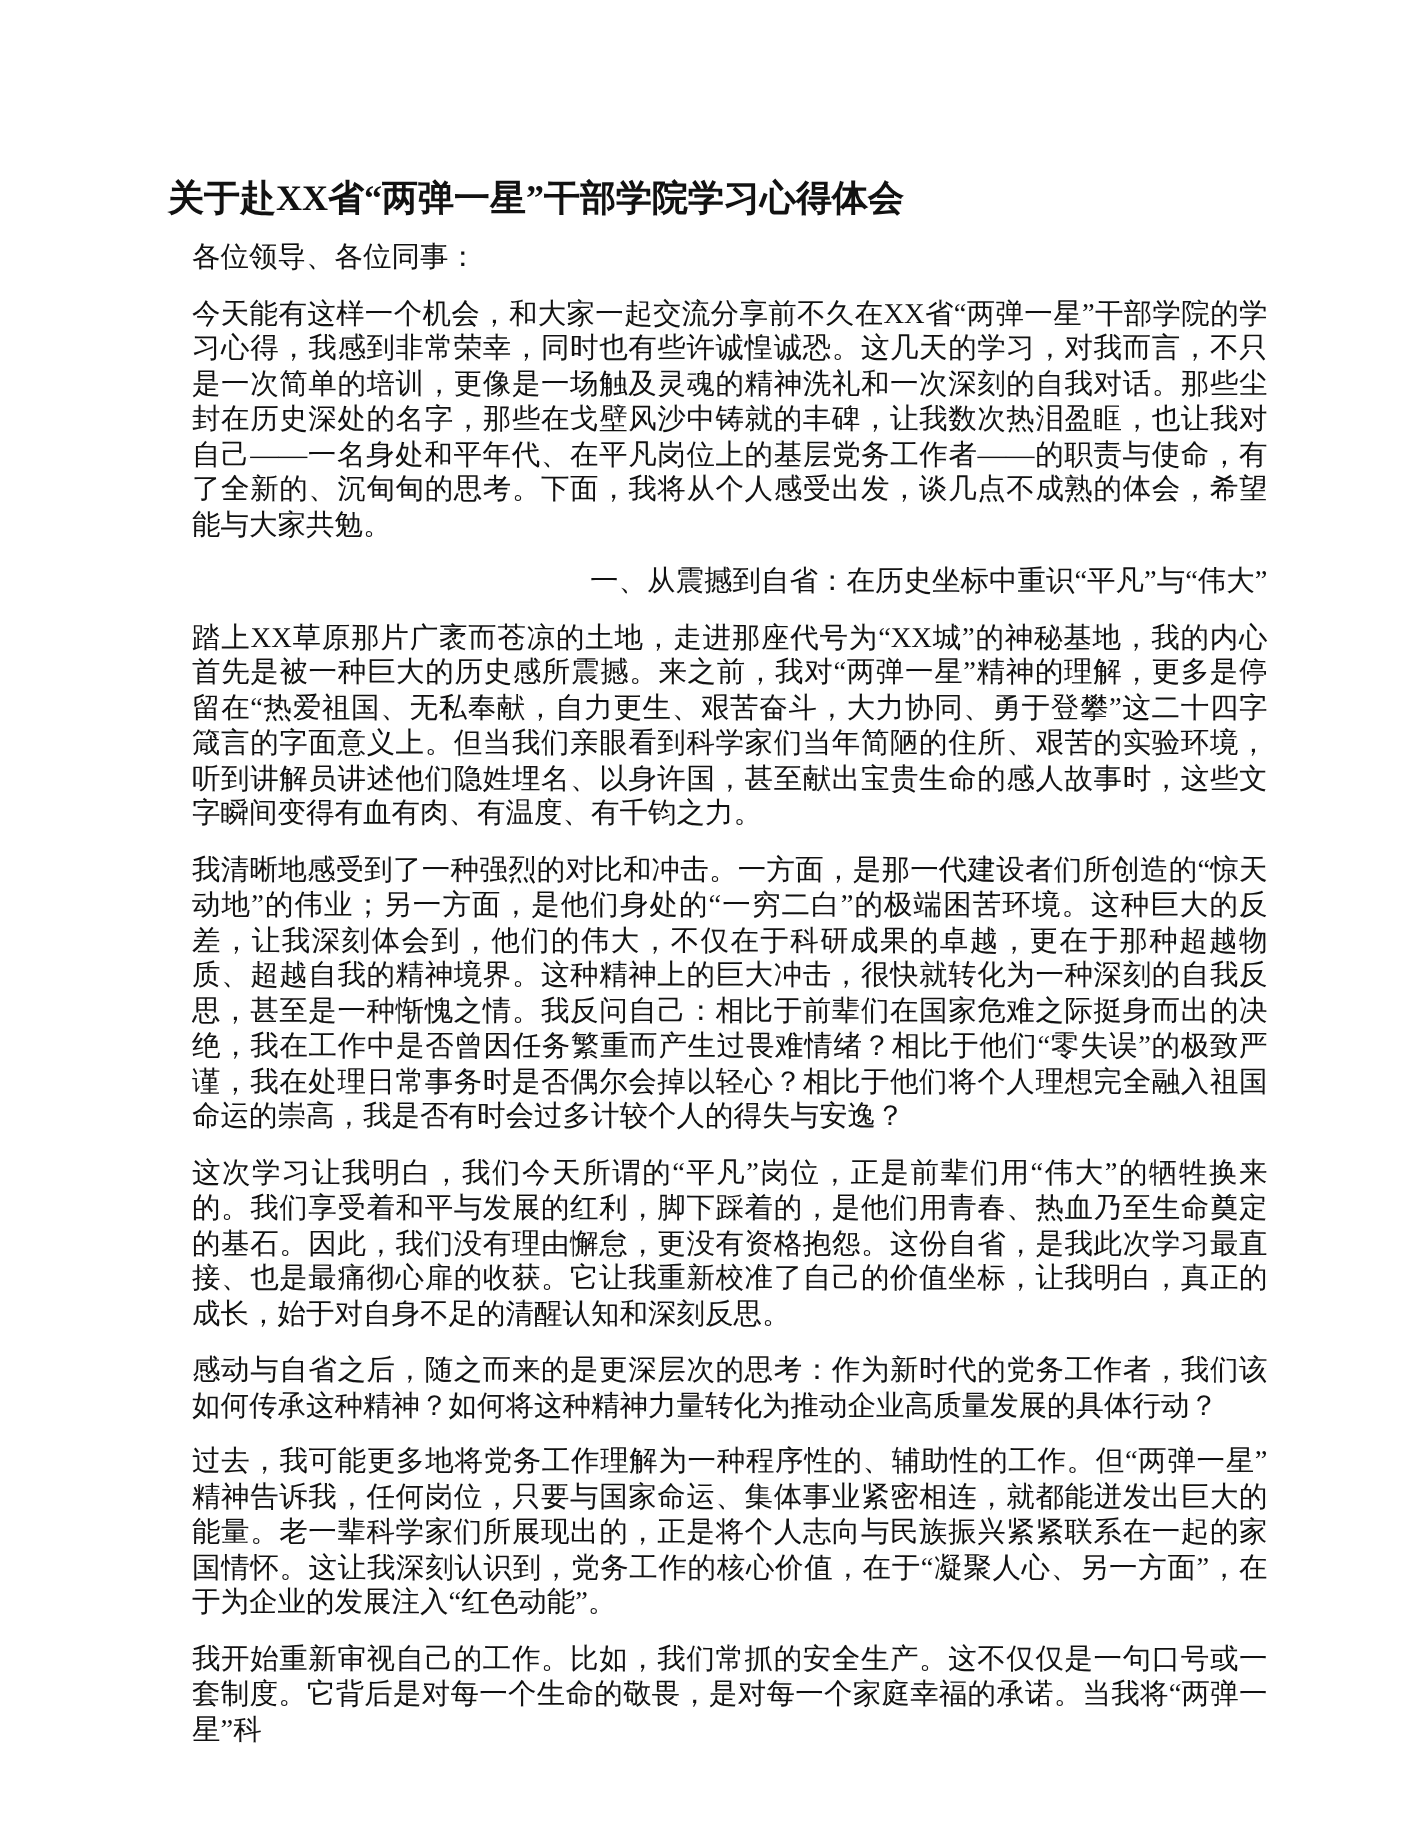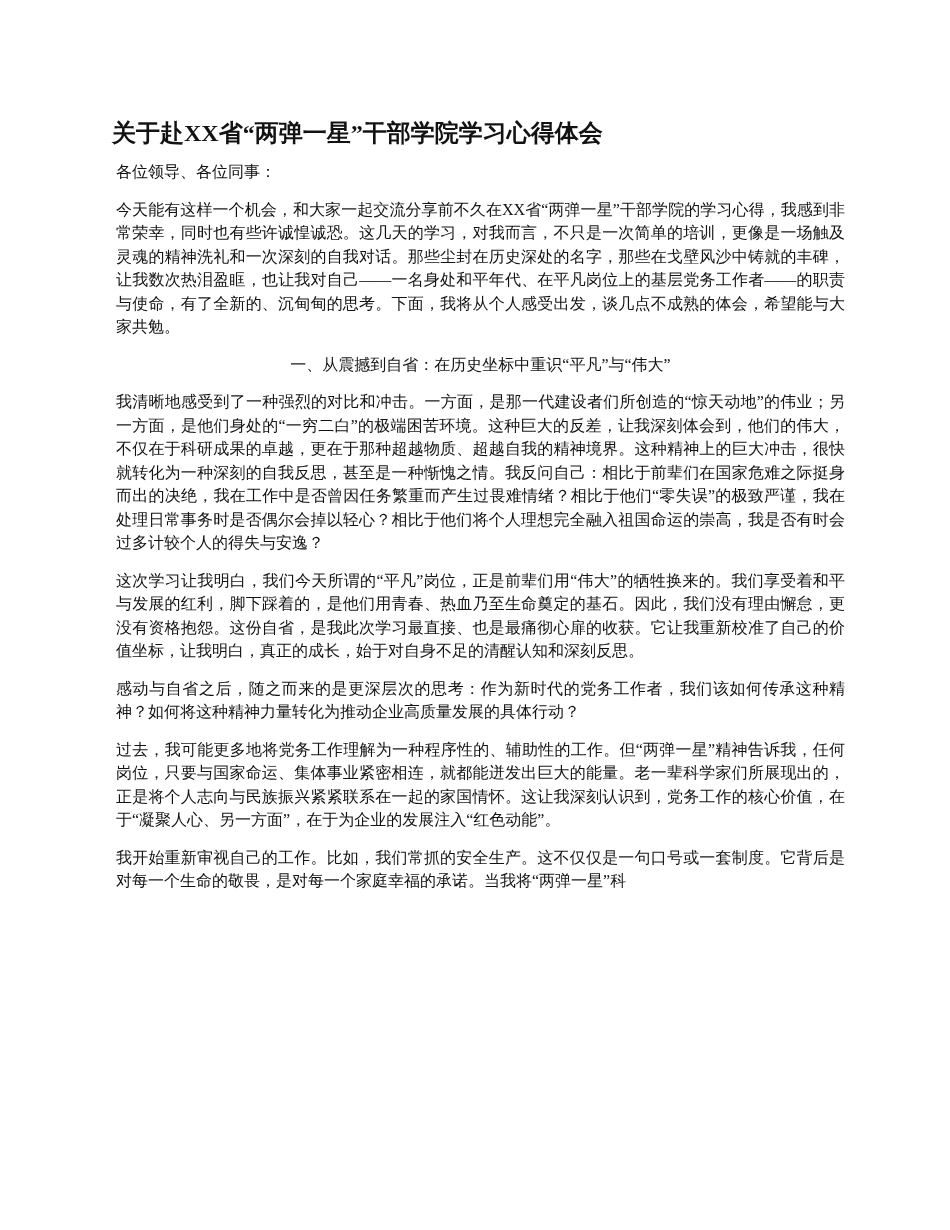--- a/index.html
+++ b/index.html
@@ -25,9 +25,9 @@
     text-align: left;
   }
   .para, .heading {
-    font-size: 16px;
+    font-size: 19px;
     line-height: 23.5px;
-    margin: 0 0 14px 4px;
+    margin: 0 0 14px 16px;
     text-align: justify;
     text-justify: inter-ideograph;
     word-break: break-all;

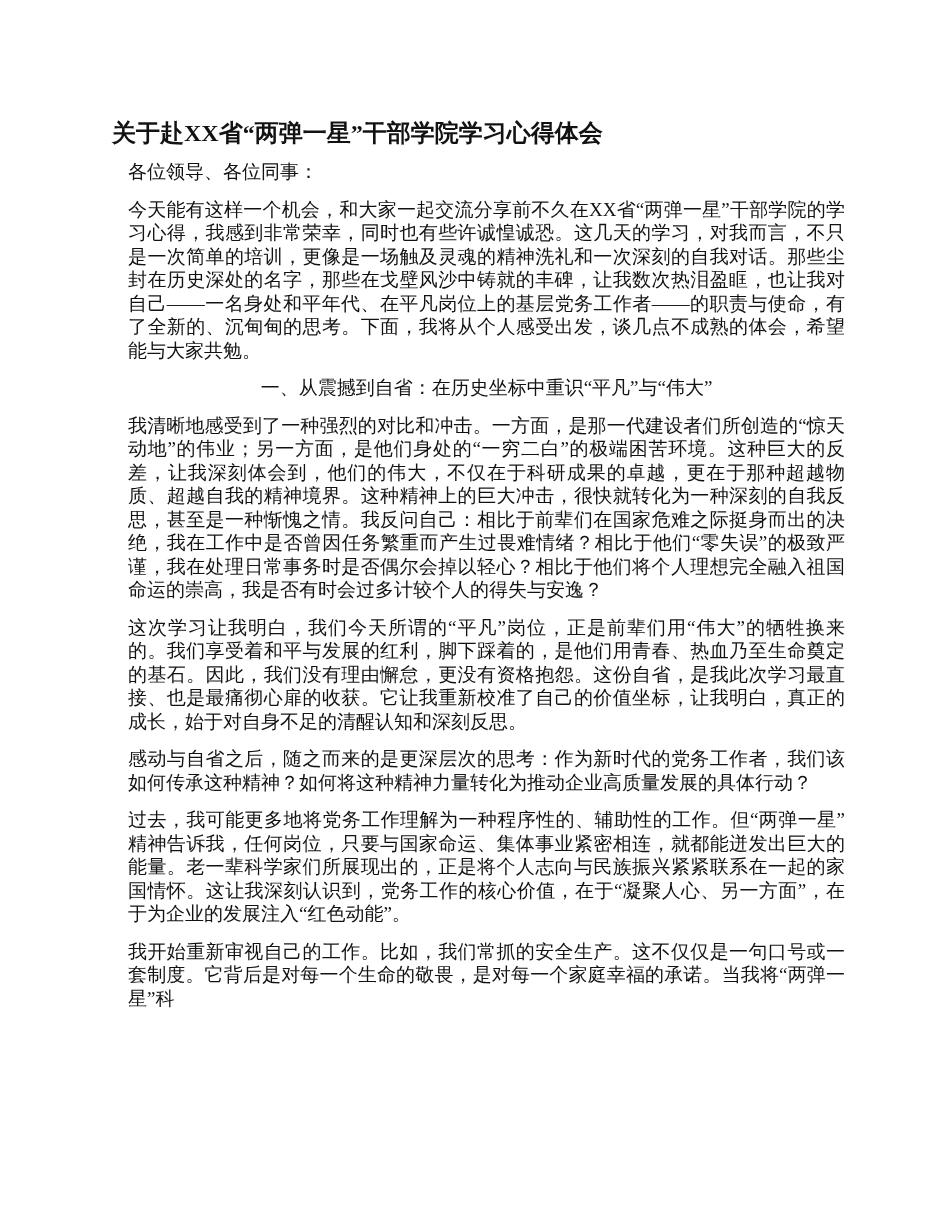--- a/index.html
+++ b/index.html
@@ -33,7 +33,7 @@
     word-break: break-all;
   }
   .heading {
-    text-align: center;
+    text-align: right;
     font-weight: normal;
   }
   .para:last-child { margin-bottom: 0; }

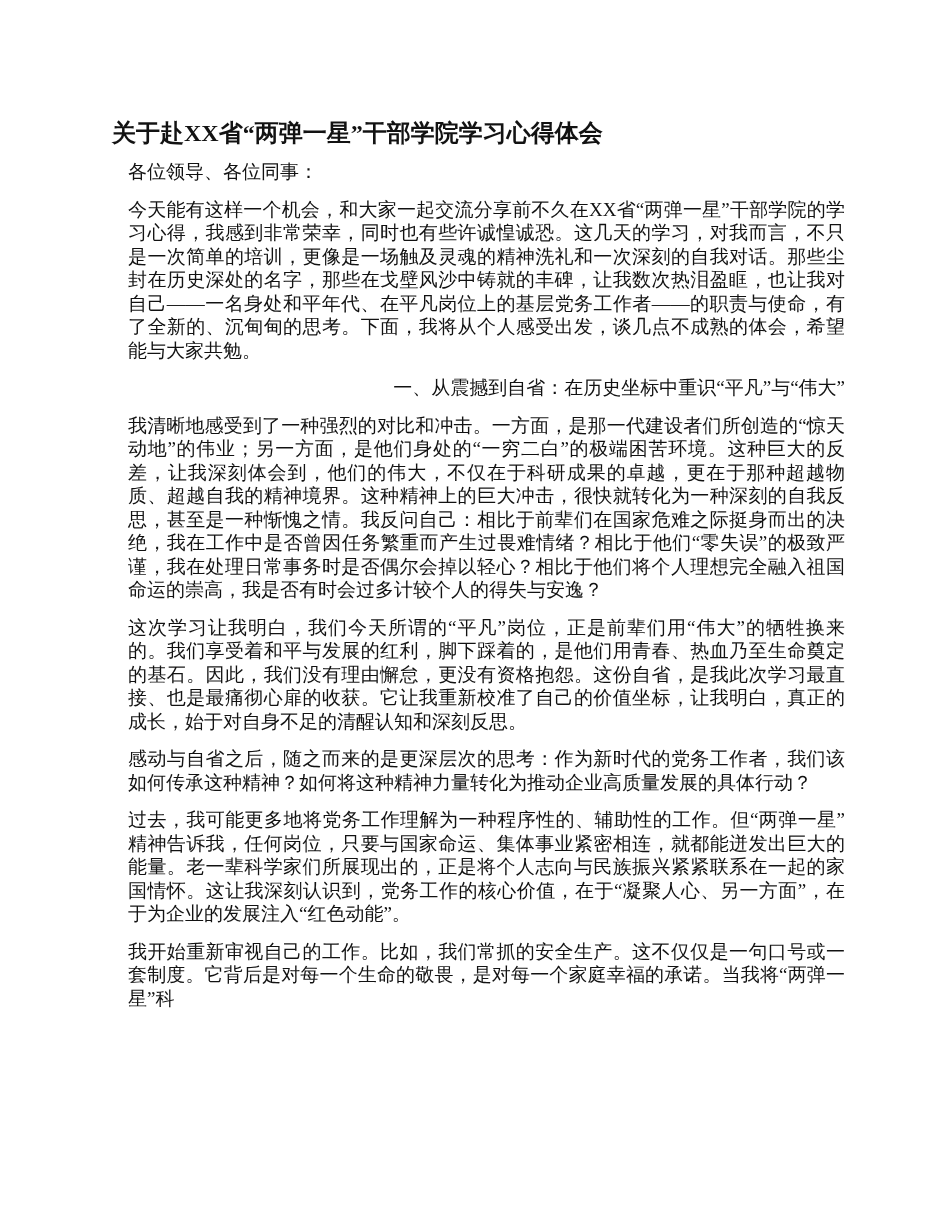--- a/index.html
+++ b/index.html
@@ -46,6 +46,7 @@
   <p class="para">各位领导、各位同事：</p>
   <p class="para">今天能有这样一个机会，和大家一起交流分享前不久在XX省“两弹一星”干部学院的学习心得，我感到非常荣幸，同时也有些许诚惶诚恐。这几天的学习，对我而言，不只是一次简单的培训，更像是一场触及灵魂的精神洗礼和一次深刻的自我对话。那些尘封在历史深处的名字，那些在戈壁风沙中铸就的丰碑，让我数次热泪盈眶，也让我对自己——一名身处和平年代、在平凡岗位上的基层党务工作者——的职责与使命，有了全新的、沉甸甸的思考。下面，我将从个人感受出发，谈几点不成熟的体会，希望能与大家共勉。</p>
   <p class="heading">一、从震撼到自省：在历史坐标中重识“平凡”与“伟大”</p>
+  <p class="para">踏上XX草原那片广袤而苍凉的土地，走进那座代号为“XX城”的神秘基地，我的内心首先是被一种巨大的历史感所震撼。来之前，我对“两弹一星”精神的理解，更多是停留在“热爱祖国、无私奉献，自力更生、艰苦奋斗，大力协同、勇于登攀”这二十四字箴言的字面意义上。但当我们亲眼看到科学家们当年简陋的住所、艰苦的实验环境，听到讲解员讲述他们隐姓埋名、以身许国，甚至献出宝贵生命的感人故事时，这些文字瞬间变得有血有肉、有温度、有千钧之力。</p>
   <p class="para">我清晰地感受到了一种强烈的对比和冲击。一方面，是那一代建设者们所创造的“惊天动地”的伟业；另一方面，是他们身处的“一穷二白”的极端困苦环境。这种巨大的反差，让我深刻体会到，他们的伟大，不仅在于科研成果的卓越，更在于那种超越物质、超越自我的精神境界。这种精神上的巨大冲击，很快就转化为一种深刻的自我反思，甚至是一种惭愧之情。我反问自己：相比于前辈们在国家危难之际挺身而出的决绝，我在工作中是否曾因任务繁重而产生过畏难情绪？相比于他们“零失误”的极致严谨，我在处理日常事务时是否偶尔会掉以轻心？相比于他们将个人理想完全融入祖国命运的崇高，我是否有时会过多计较个人的得失与安逸？</p>
   <p class="para">这次学习让我明白，我们今天所谓的“平凡”岗位，正是前辈们用“伟大”的牺牲换来的。我们享受着和平与发展的红利，脚下踩着的，是他们用青春、热血乃至生命奠定的基石。因此，我们没有理由懈怠，更没有资格抱怨。这份自省，是我此次学习最直接、也是最痛彻心扉的收获。它让我重新校准了自己的价值坐标，让我明白，真正的成长，始于对自身不足的清醒认知和深刻反思。</p>
   <p class="para">感动与自省之后，随之而来的是更深层次的思考：作为新时代的党务工作者，我们该如何传承这种精神？如何将这种精神力量转化为推动企业高质量发展的具体行动？</p>

